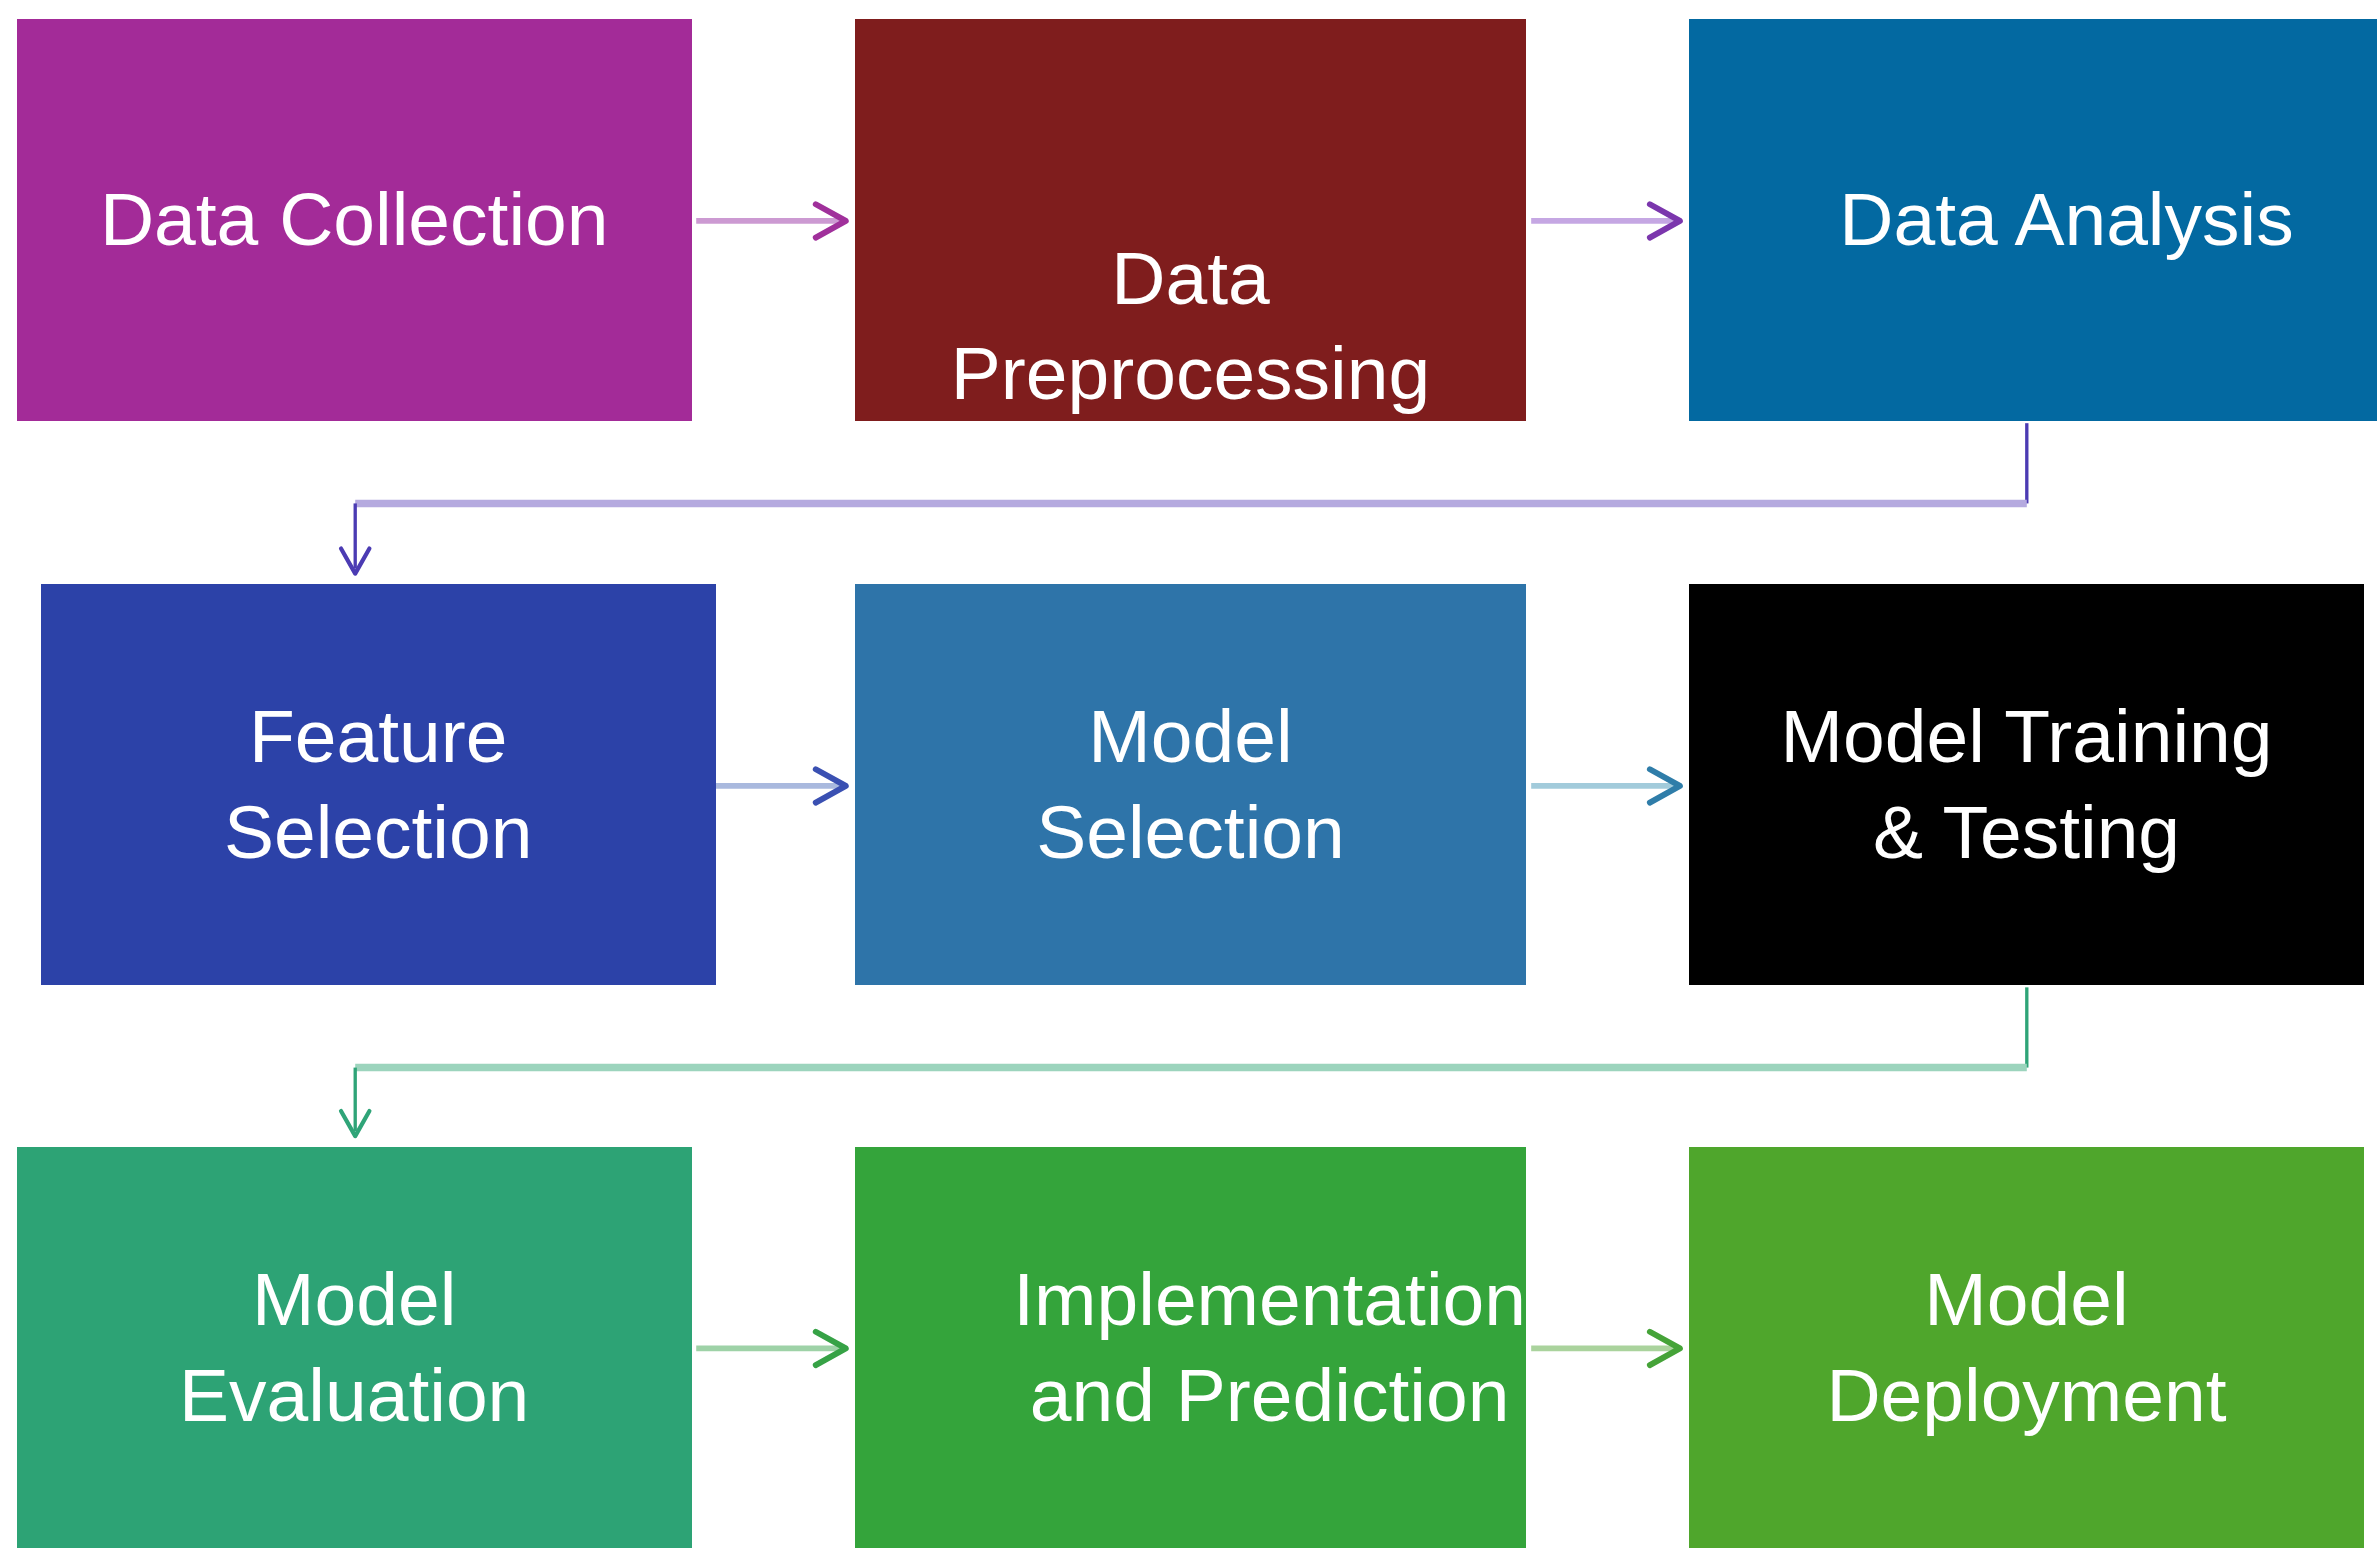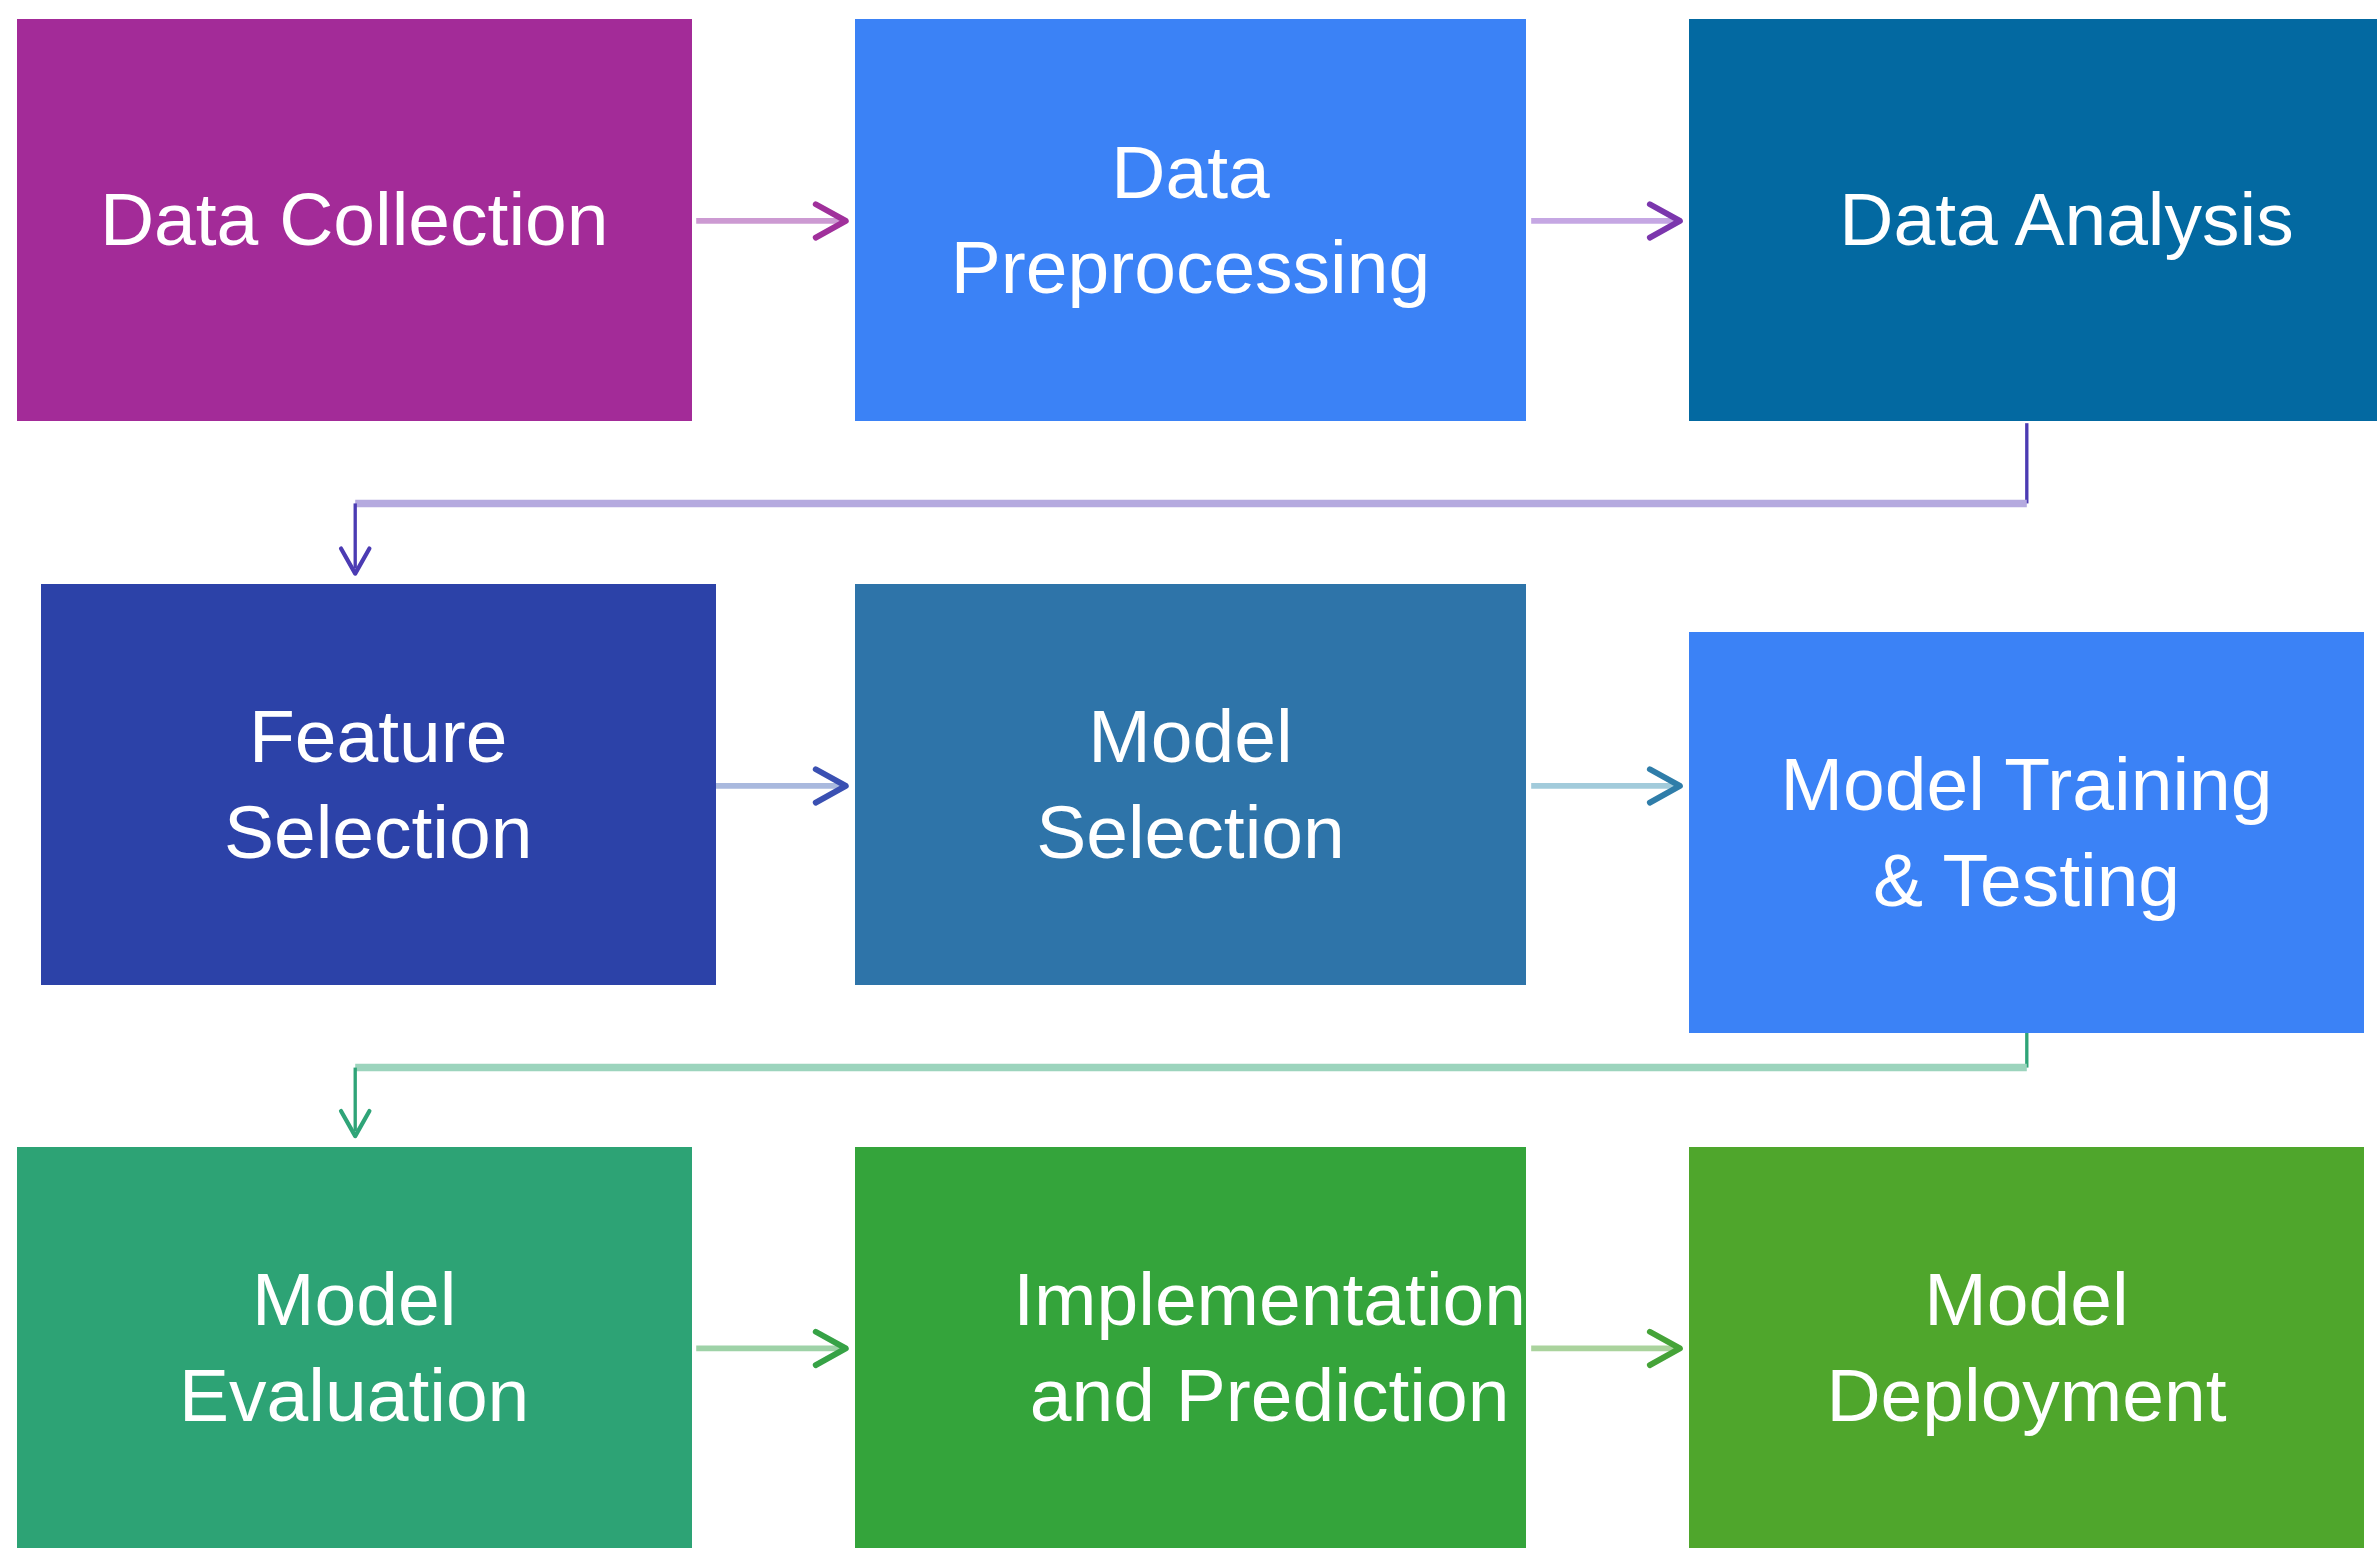--- a/index.html
+++ b/index.html
@@ -71,7 +71,7 @@
   <div class="node n0" style="background-color: rgb(163, 43, 152);">
     <span class="node-label">Data Collection</span>
   </div>
-  <div class="node n1" style="background-color: #3b82f6;">
+  <div class="node n1" style="background-color: #7f1d1d; align-items: flex-end;">
     <span class="node-label">Data
 Preprocessing</span>
   </div>

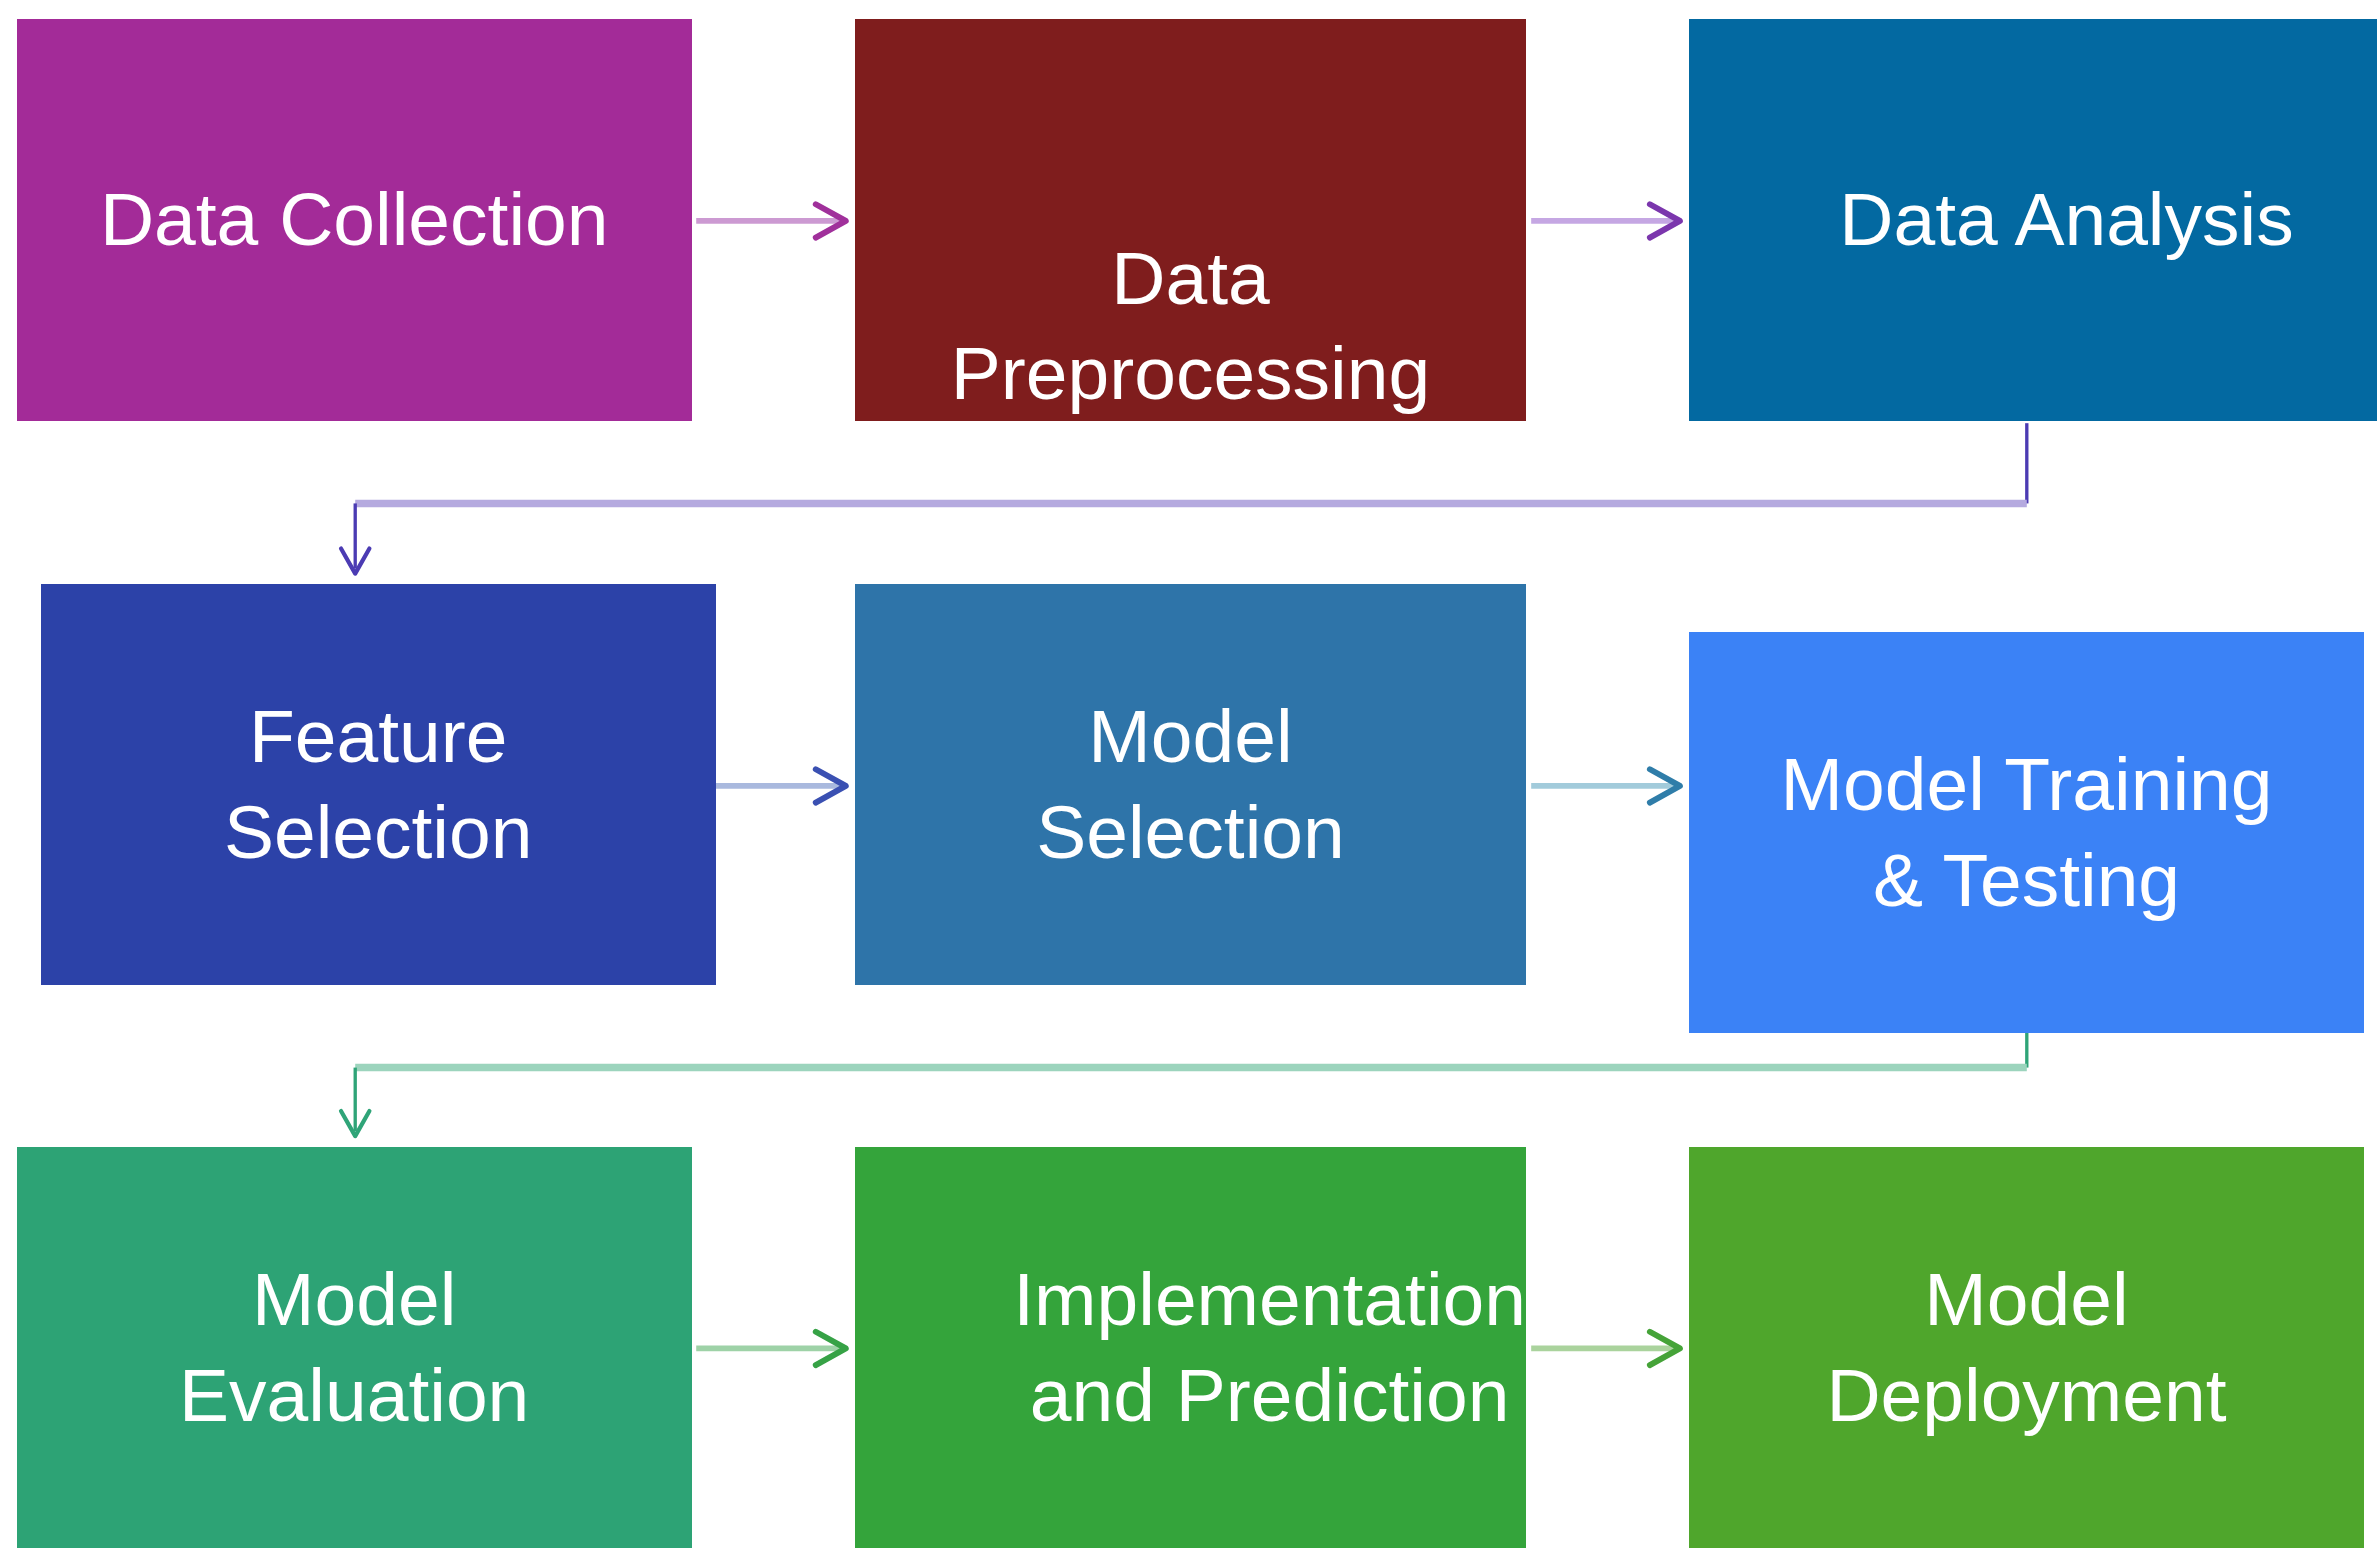--- a/index.html
+++ b/index.html
@@ -86,7 +86,7 @@
     <span class="node-label">Model
 Selection</span>
   </div>
-  <div class="node n5" style="background-color: #3b82f6; margin-top: 48px;">
+  <div class="node n5" style="background-color: #000000;">
     <span class="node-label">Model Training
 &amp; Testing</span>
   </div>

